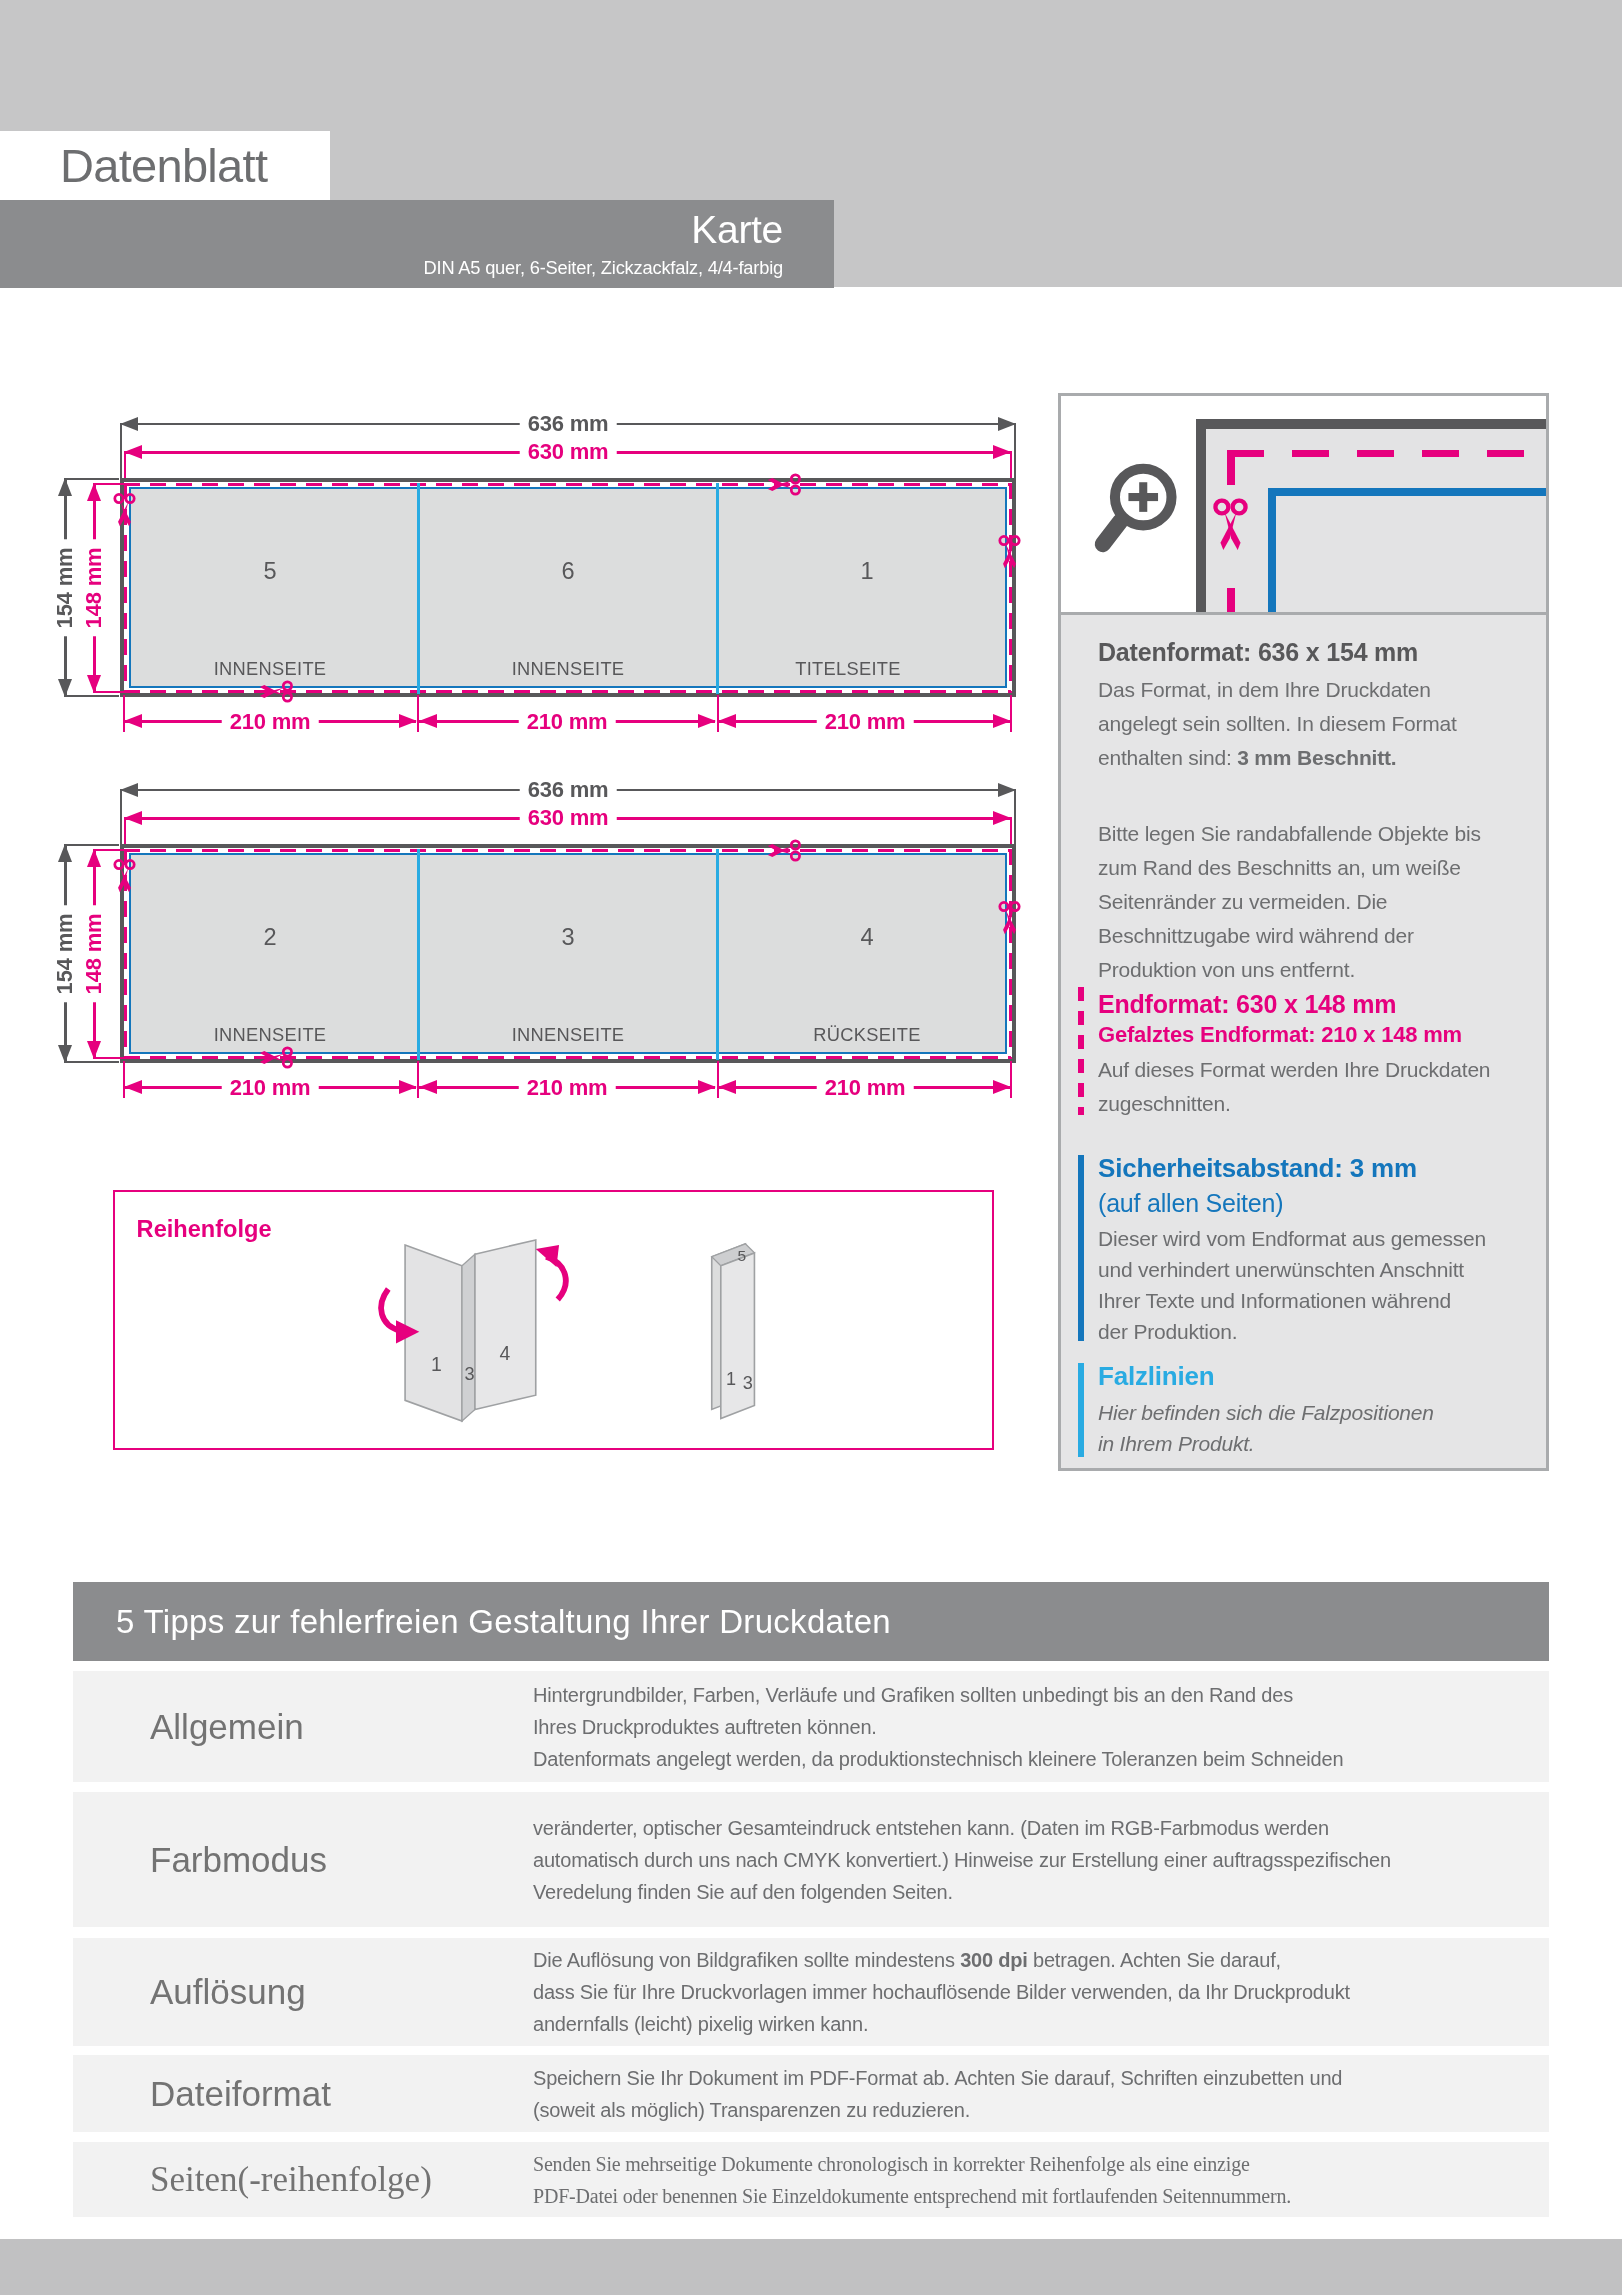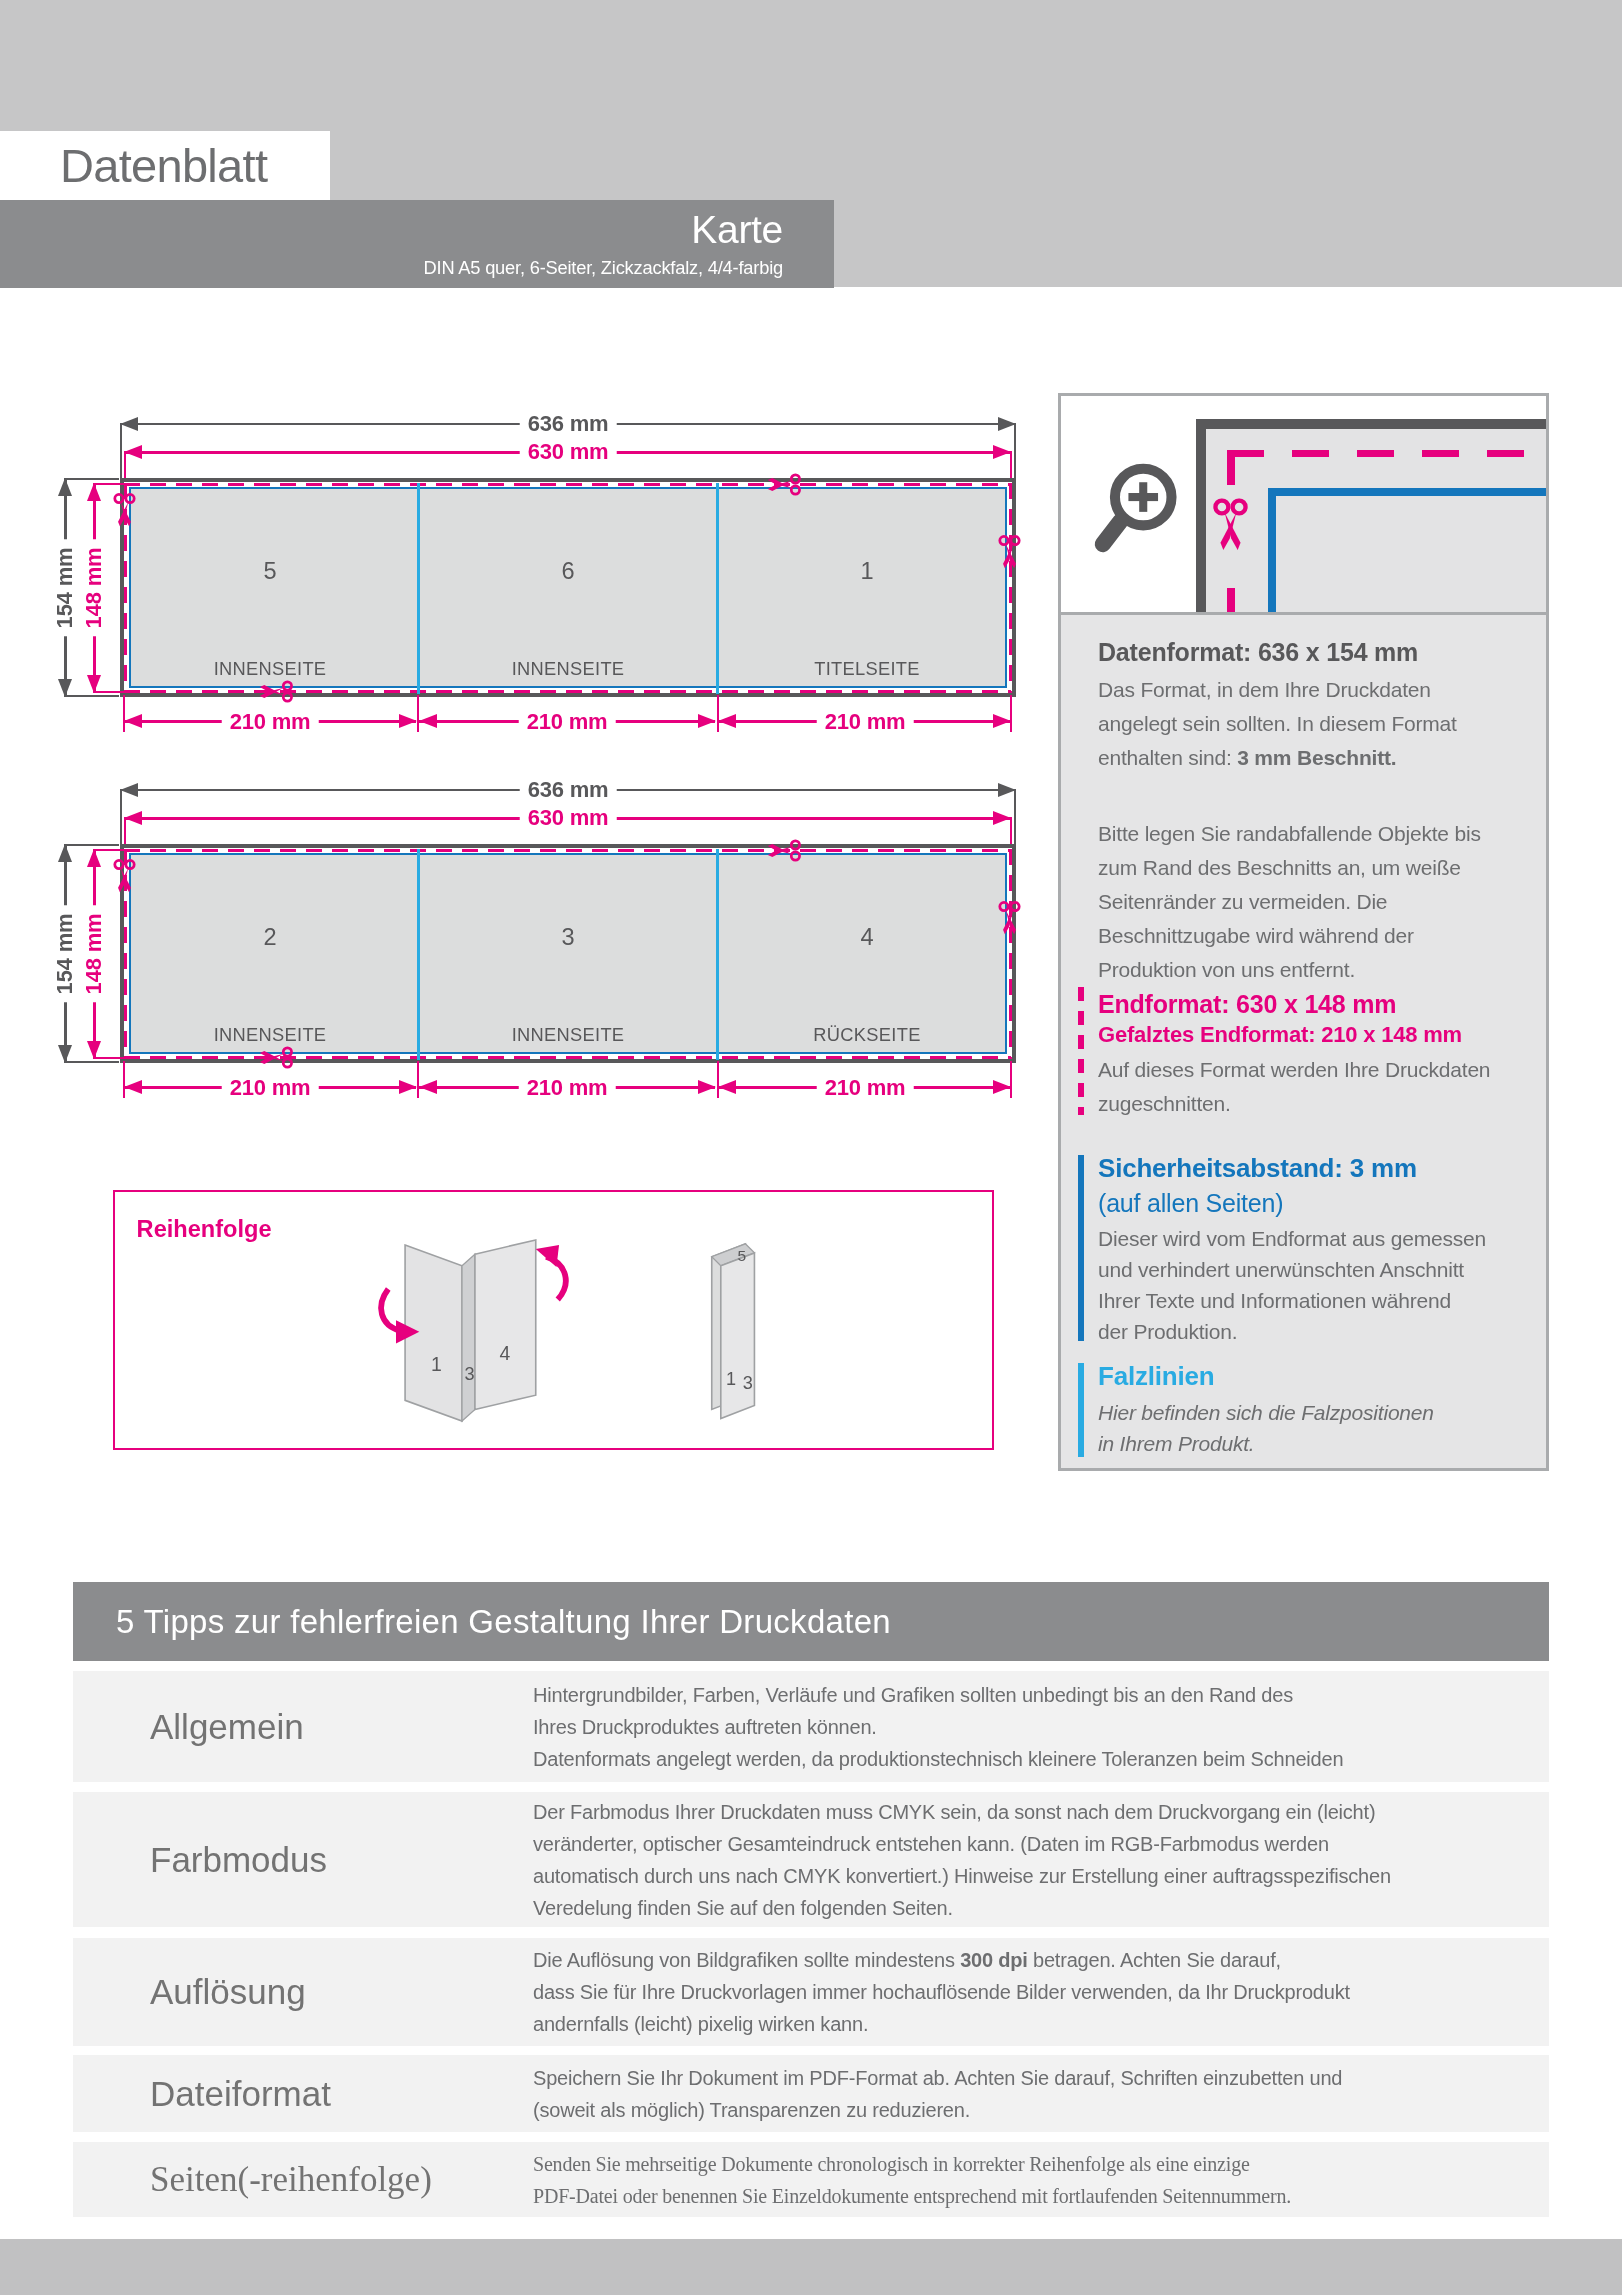--- a/index.html
+++ b/index.html
@@ -126,7 +126,7 @@
     <span class="pnum" style="left:867px;top:168px;">1</span>
     <span class="pcap" style="left:270px;top:266px;">INNENSEITE</span>
     <span class="pcap" style="left:568px;top:266px;">INNENSEITE</span>
-    <span class="pcap" style="left:867px;top:266px;">TITELSEITE</span>
+    <span class="pcap" style="left:848px;top:266px;">TITELSEITE</span>
 
     <svg class="scis" style="left:768px;top:63px;width:29px;height:37px;transform:rotate(90deg);" viewBox="0 0 44 56" width="29" height="37">
         <use href="#sc"></use>

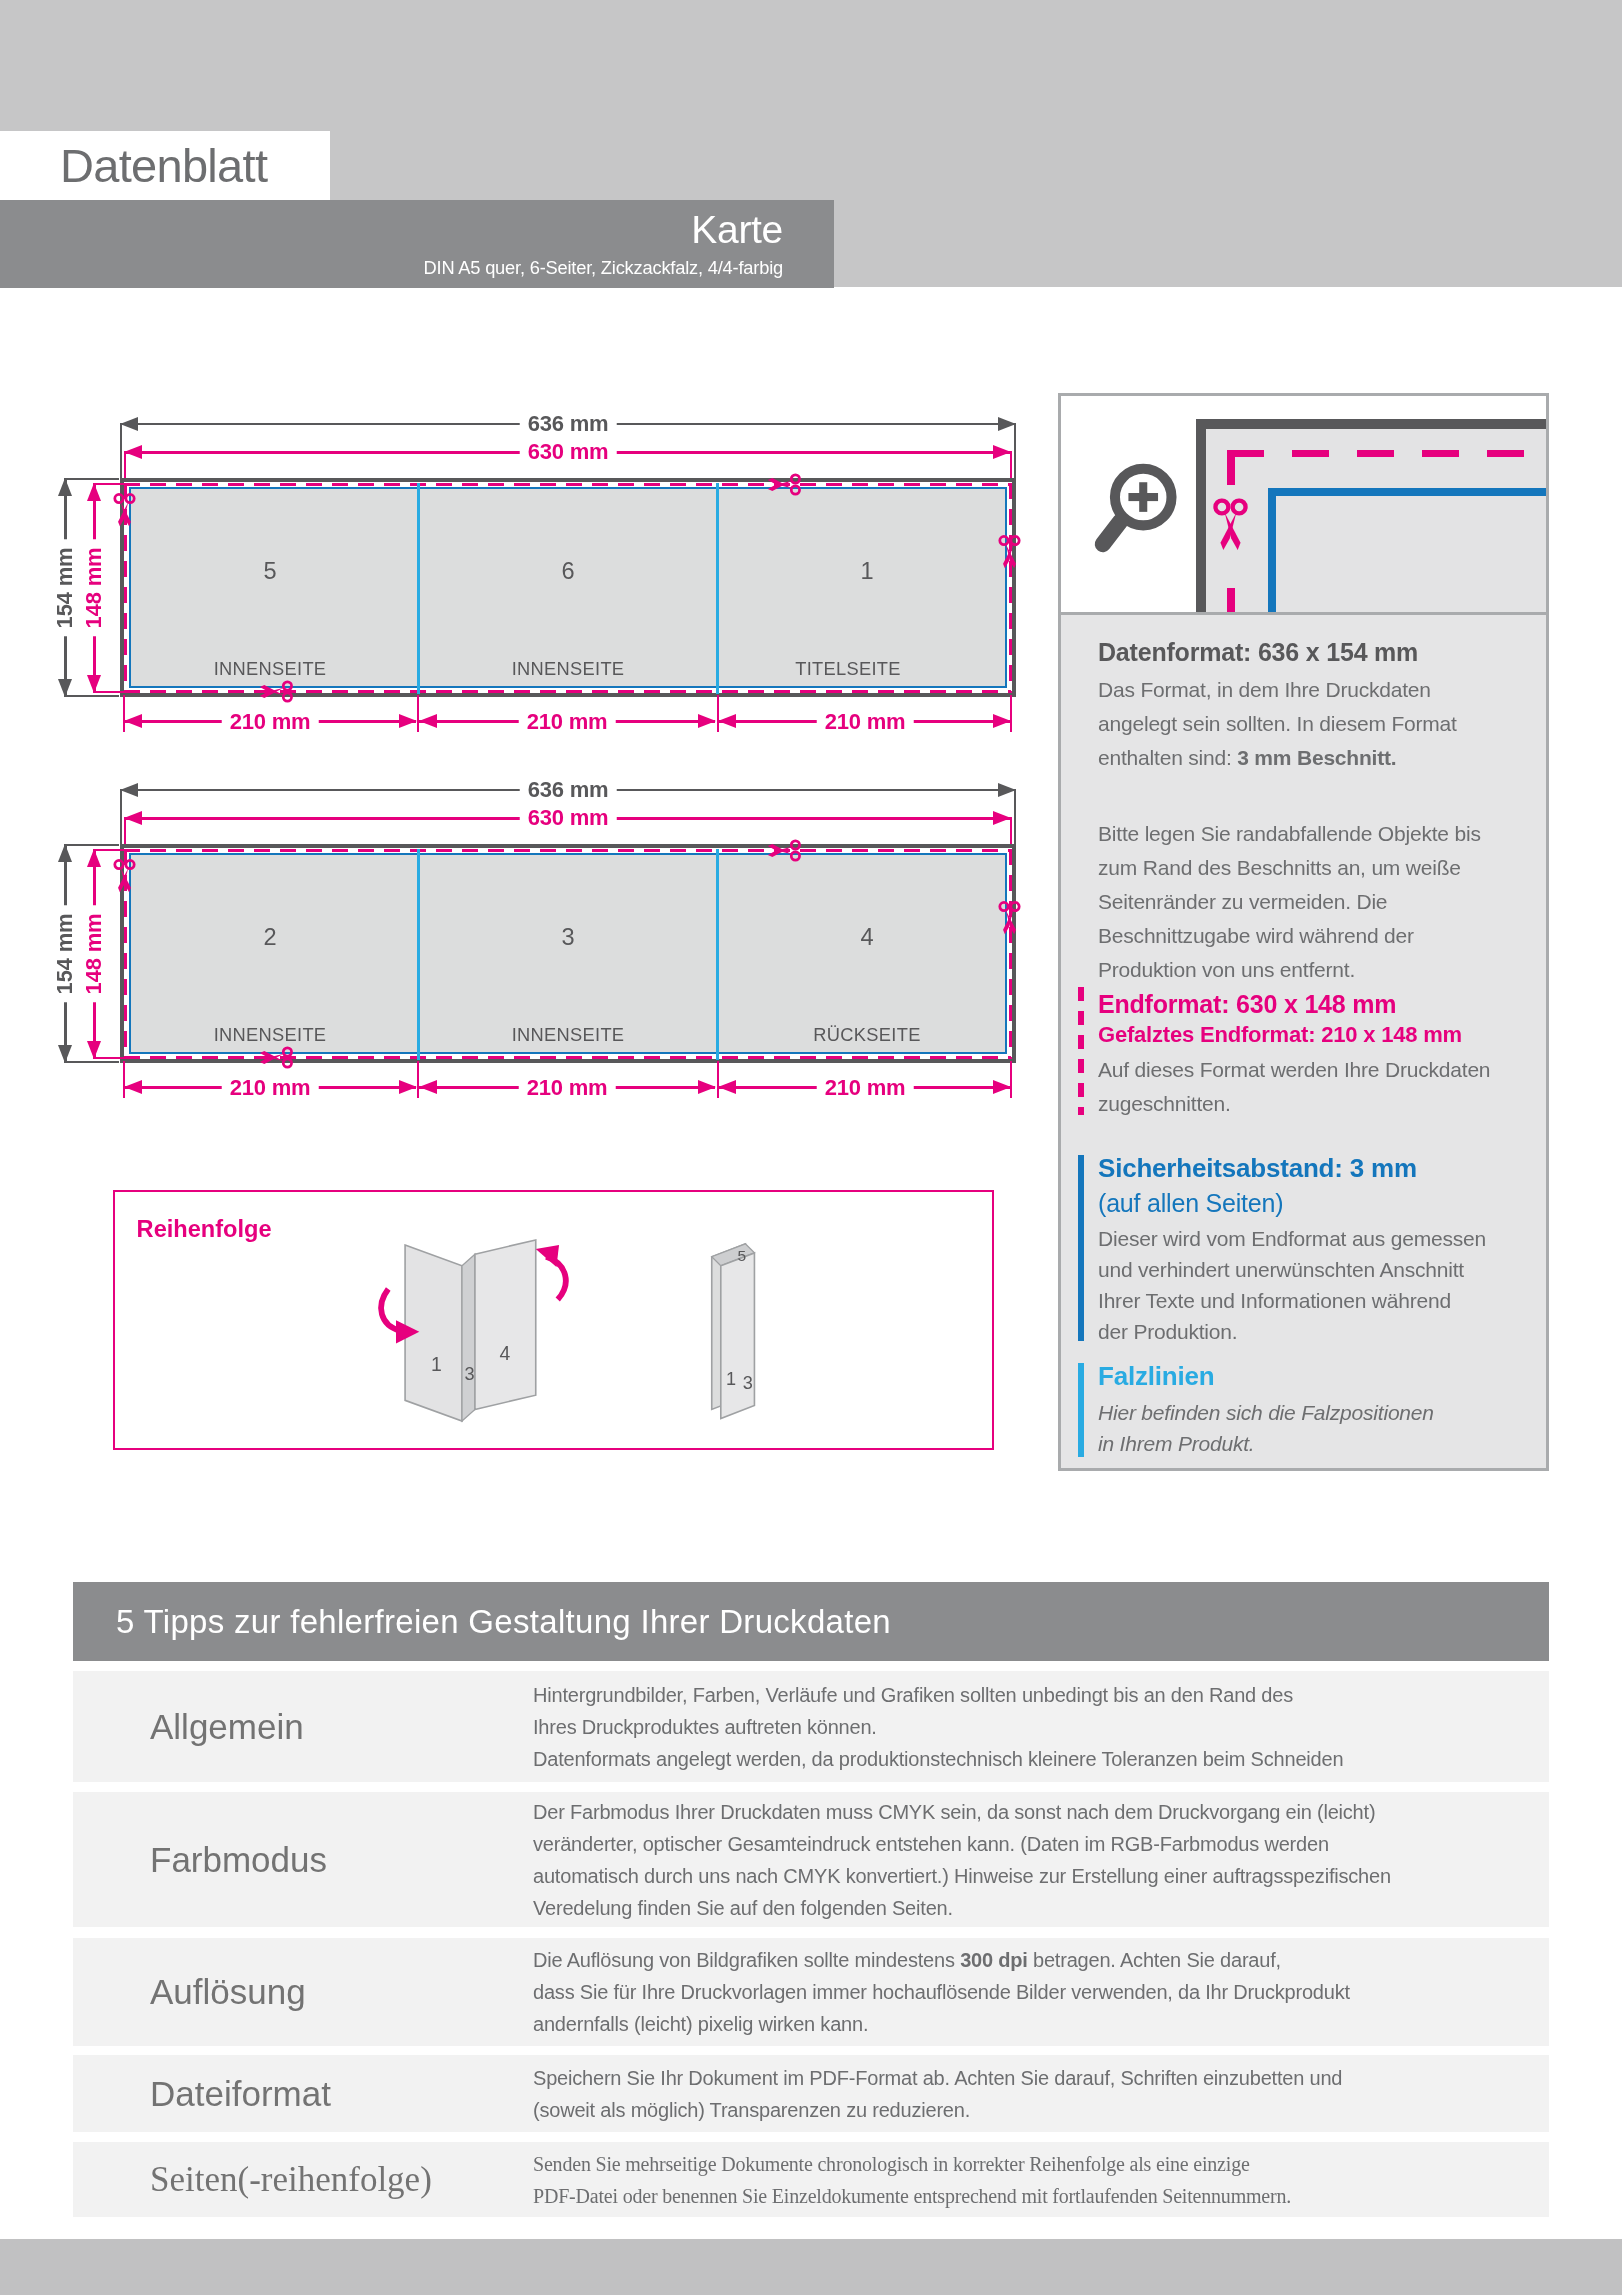--- a/index.html
+++ b/index.html
@@ -345,7 +345,6 @@
   <div class="tip-row" style="top:1792px;height:135px;">
     <span class="tip-label">Farbmodus</span>
     <div class="tip-text">
-      <div class="tip-line">Der Farbmodus Ihrer Druckdaten muss CMYK sein, da sonst nach dem Druckvorgang ein (leicht)</div>
       <div class="tip-line">veränderter, optischer Gesamteindruck entstehen kann. (Daten im RGB-Farbmodus werden</div>
       <div class="tip-line">automatisch durch uns nach CMYK konvertiert.) Hinweise zur Erstellung einer auftragsspezifischen</div>
       <div class="tip-line">Veredelung finden Sie  auf den folgenden Seiten.</div>

